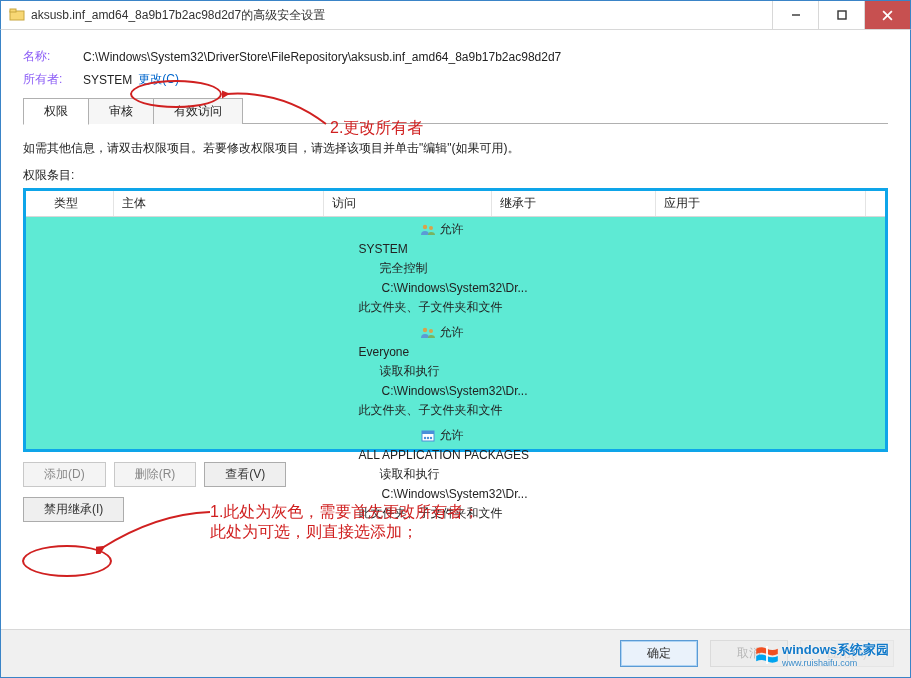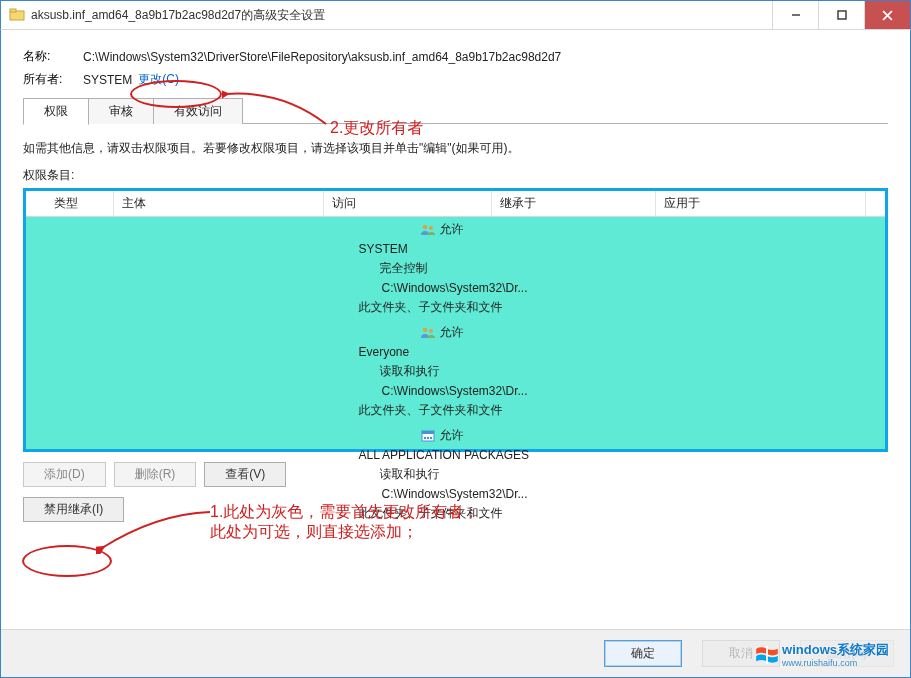--- a/index.html
+++ b/index.html
@@ -21,7 +21,7 @@
 .dlgbody { padding: 18px 22px 8px 22px; font-size: 12px; color: #222; height: calc(100% - 48px); position: relative; }
 
 .row { display: flex; align-items: center; margin-bottom: 6px; }
-.lbl { width: 60px; color: #000000; }
+.lbl { width: 60px; color: #8b5cf6; }
 .val { color: #222; }
 a.link { color: #0066cc; text-decoration: none; margin-left: 6px; }
 

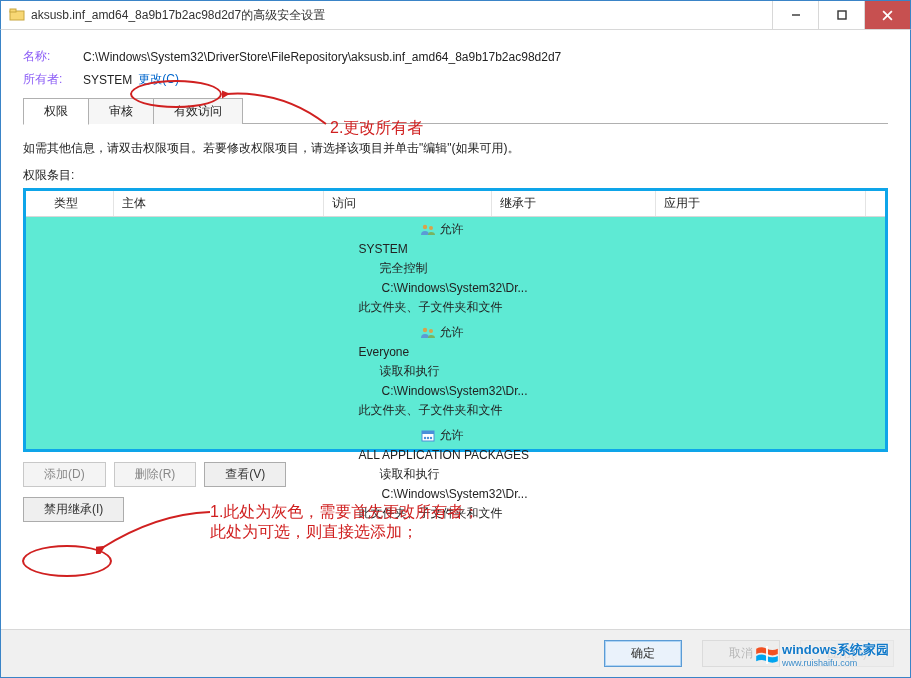--- a/index.html
+++ b/index.html
@@ -55,7 +55,7 @@
 .btn.disabled { color:#888; background:#f4f4f4; border-color:#c8c8c8; }
 
 
-.footer { position:absolute; bottom:0; left:0; right:0; height:48px; border-top:1px solid #d8d8d8; background:#f0f0f0; display:flex; align-items:center; justify-content:flex-end; padding-right:16px; gap:20px; }
+.footer { position:absolute; bottom:0; left:0; right:0; height:48px; border-top:1px solid #d8d8d8; background:#f0f0f0; display:flex; align-items:center; justify-content:flex-end; padding-right:16px; gap:12px; }
 .footer .btn { padding:4px 26px; background:#e8e8e8; }
 .footer .btn.primary { border:1px solid #5b9bd5; box-shadow:0 0 0 1px #aed4f5 inset; background:#eaf2fb; }
 

